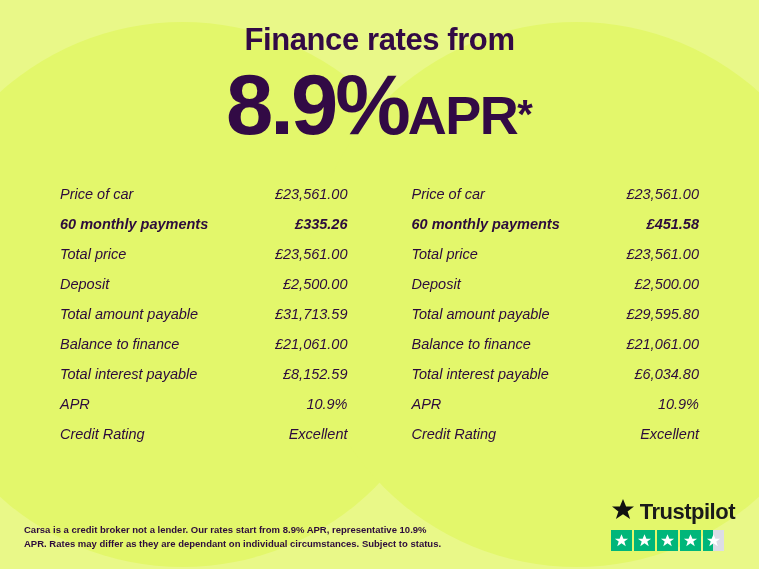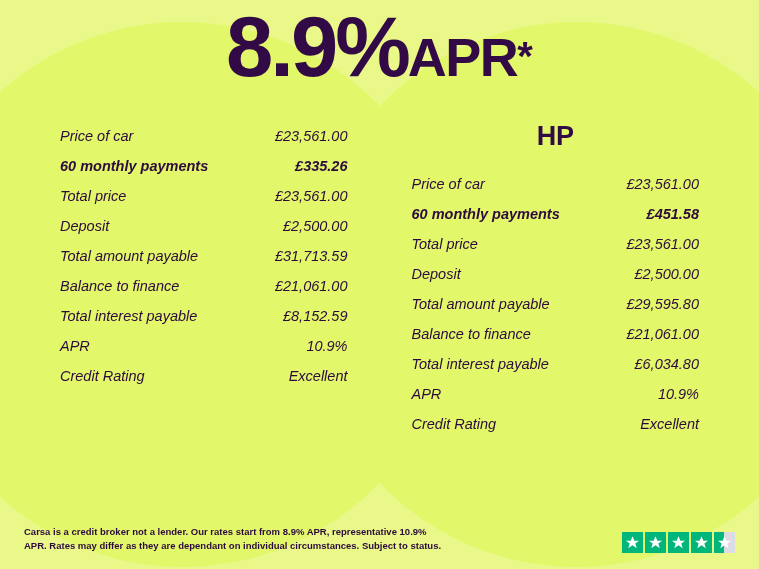--- a/index.html
+++ b/index.html
@@ -173,6 +173,7 @@
 
 <div class="content">
 
+  <div class="headline">Finance rates from</div>
 
   <div class="rate-line">
     <span class="rate-big">8.9%</span><span class="rate-apr">APR</span><span class="rate-star">*</span>

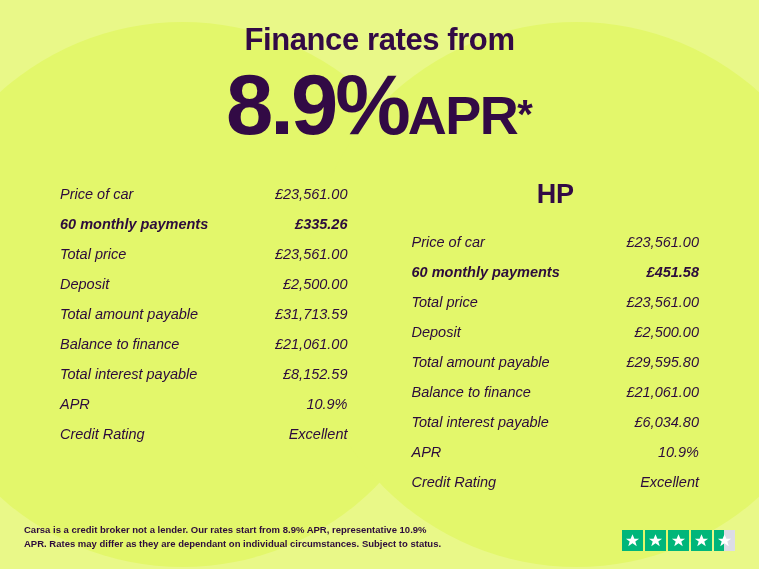--- a/index.html
+++ b/index.html
@@ -225,7 +225,6 @@
     </div>
 
     <div class="col">
-      <div class="col-title">HP</div>
       <table class="fin">
         <tbody>
           <tr>

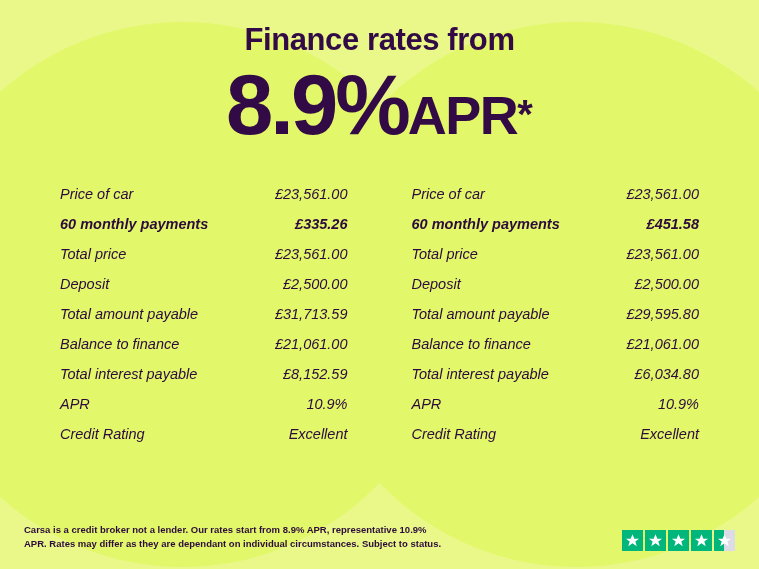--- a/index.html
+++ b/index.html
@@ -273,6 +273,14 @@
     <div class="disclaimer">Carsa is a credit broker not a lender. Our rates start from 8.9% APR, representative 10.9% APR. Rates may differ as they are dependant on individual circumstances. Subject to status.</div>
 
     <div class="trustpilot">
+      <div class="tp-head">
+        <span>
+          <svg width="24" height="24" viewBox="0 0 24 24">
+              <polygon points="12,1 15.1,8.6 23,8.6 16.6,13.4 19.1,21 12,16.3 4.9,21 7.4,13.4 1,8.6 8.9,8.6" fill="#111"></polygon>
+            </svg>
+        </span>
+        <span class="tp-name">Trustpilot</span>
+      </div>
       <div class="tp-stars">
         <span class="tp-star">
             <svg width="15" height="15" viewBox="0 0 24 24">

